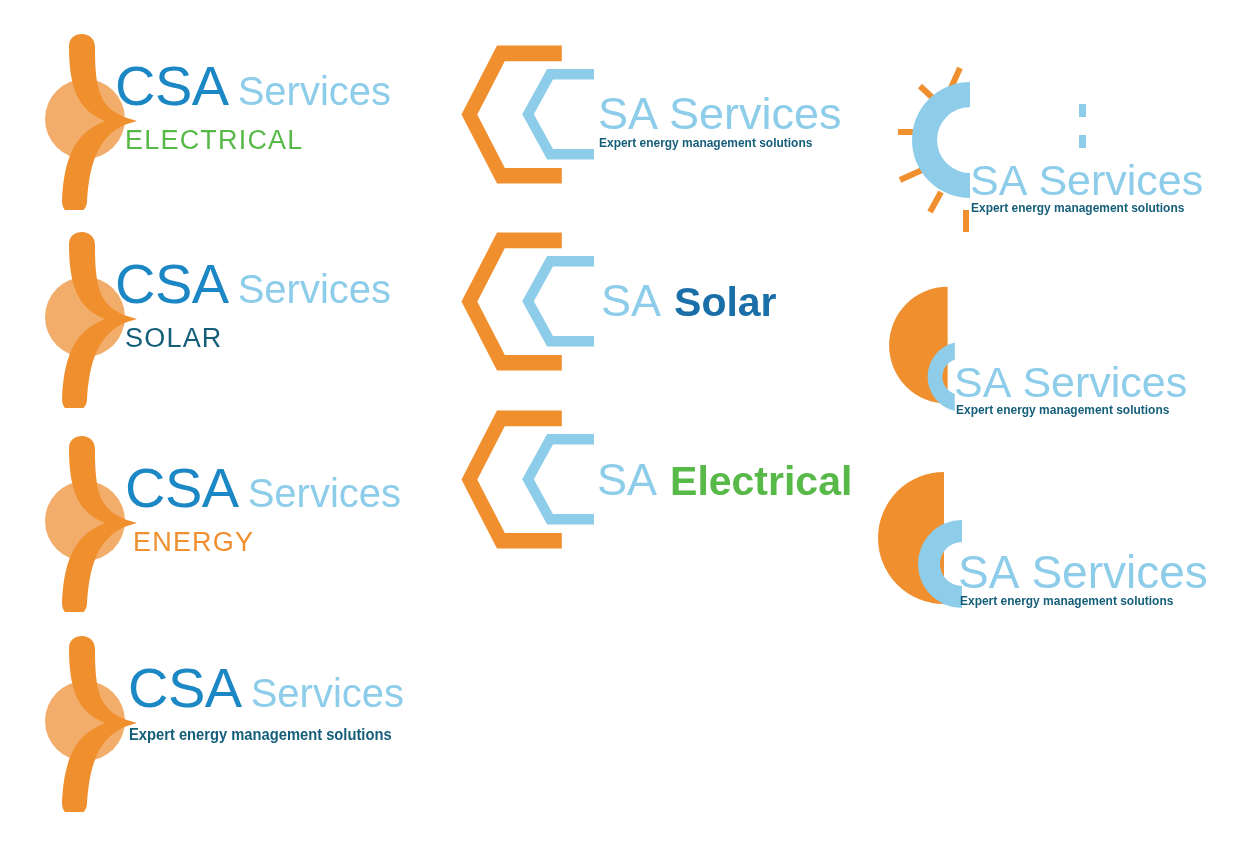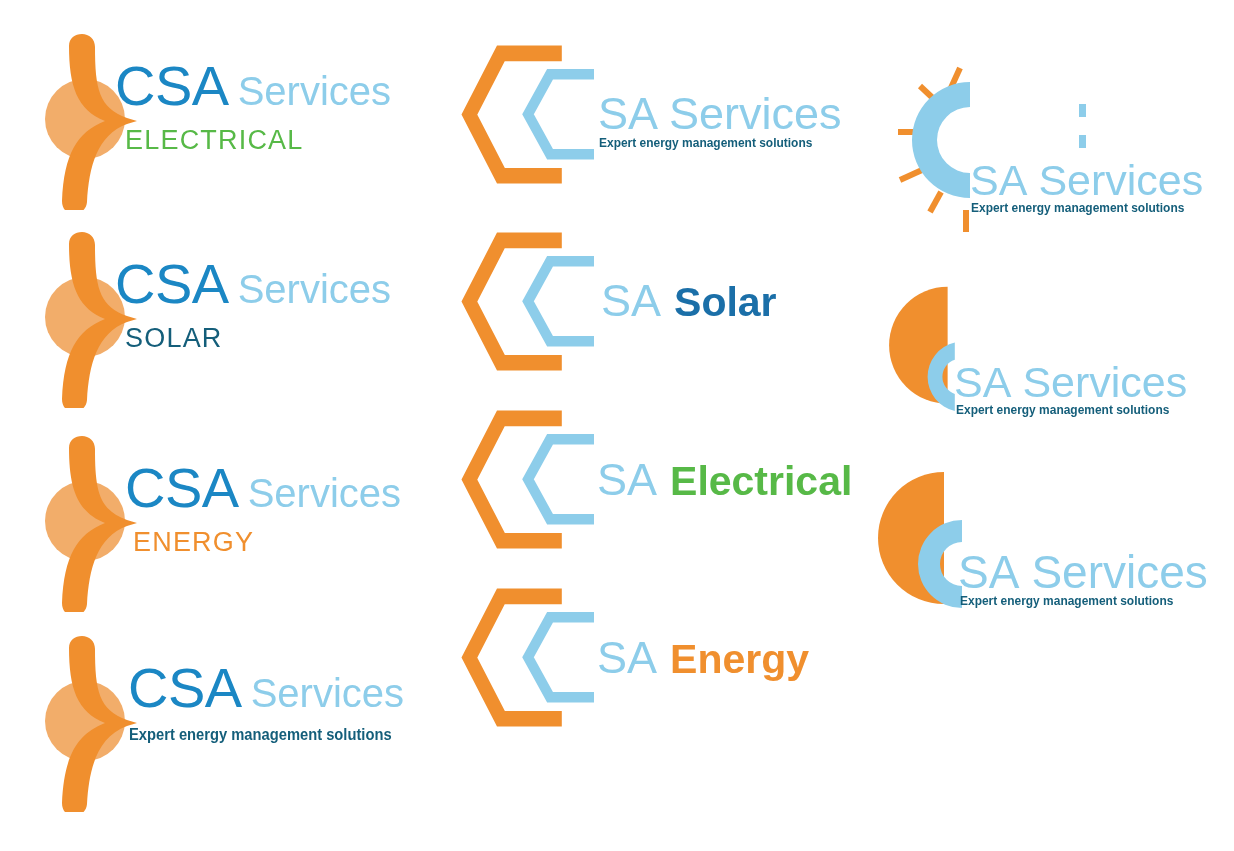--- a/index.html
+++ b/index.html
@@ -163,15 +163,6 @@
     </div>
   </div>
 
-  <div class="logo" style="left:458px;top:578px;width:430px;height:170px;">
-    <svg class="mark-hex" viewBox="0 0 150 165">
-      <path d="M96 7 L38 7 L8 58 L38 109 L96 109" transform="translate(3,10) scale(1.05,1.2)" fill="none" stroke="#F08F2E" stroke-width="13" stroke-linejoin="miter"></path>
-      <path d="M96 7 L52 7 L30 45 L52 83 L96 83" transform="translate(40,32) scale(1.0,1.05)" fill="none" stroke="#8DCDEA" stroke-width="10" stroke-linejoin="miter"></path>
-    </svg>
-    <div style="position:absolute;left:139px;top:57px;">
-      <span class="serif serif-sa" style="font-size:45px;">SA</span><span class="serif serif-energy" style="font-size:41px;padding-left:13px;">Energy</span>
-    </div>
-  </div>
 
   <div class="logo" style="left:862px;top:52px;width:360px;height:175px;">
     <svg class="mark-sun" viewBox="0 0 150 180">

